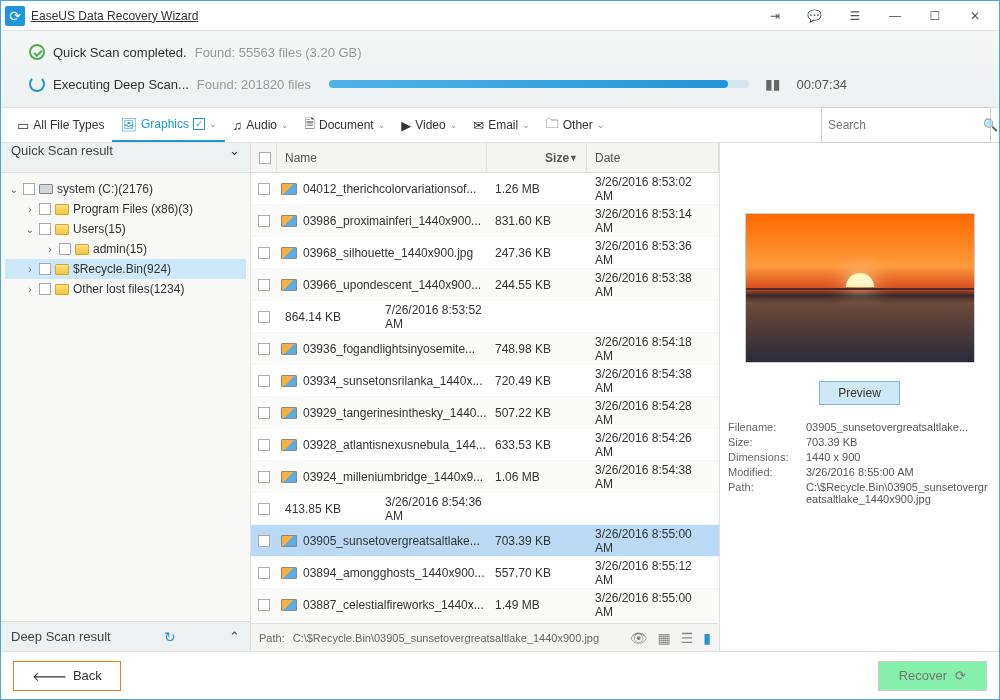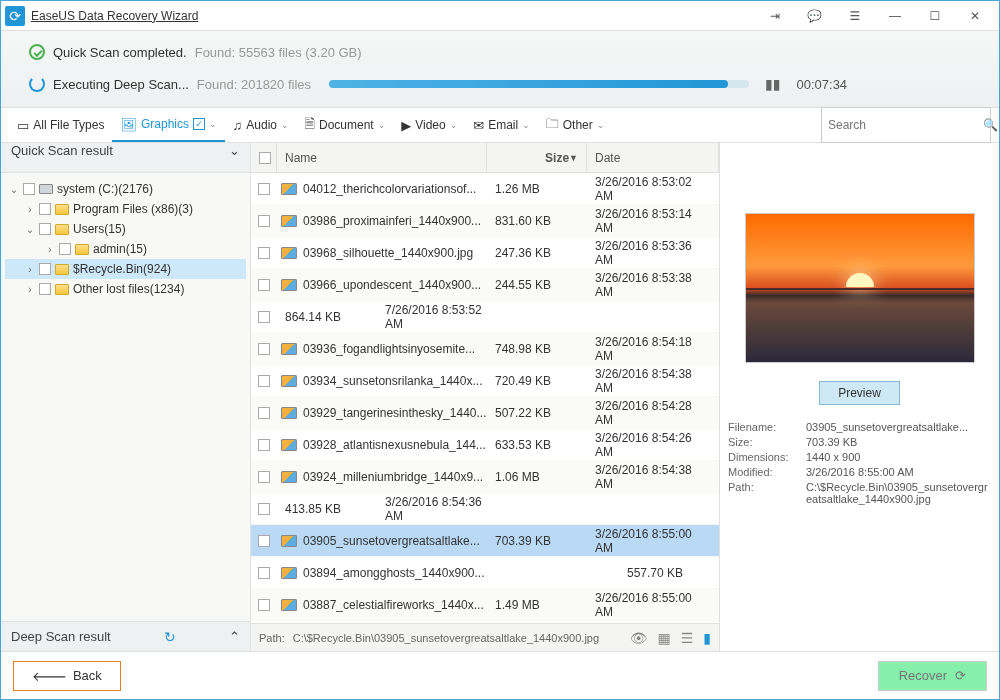--- a/index.html
+++ b/index.html
@@ -352,6 +352,7 @@
             <span>03894_amongghosts_1440x900...</span>
           </div>
     <div class="c-size">557.70 KB</div>
+    <div class="c-date">3/26/2016 8:55:12 AM</div>
         </div>
         <div class="file-row">
           <div class="c-cb">

